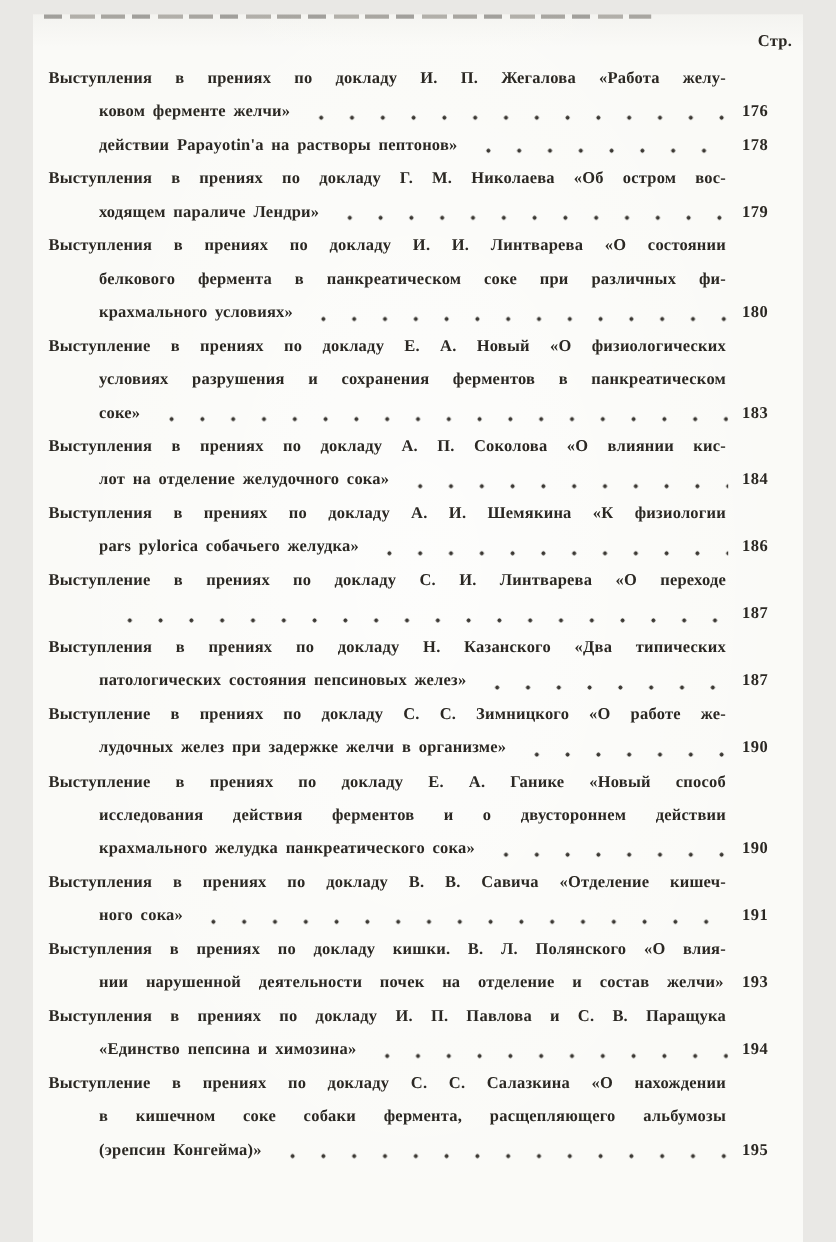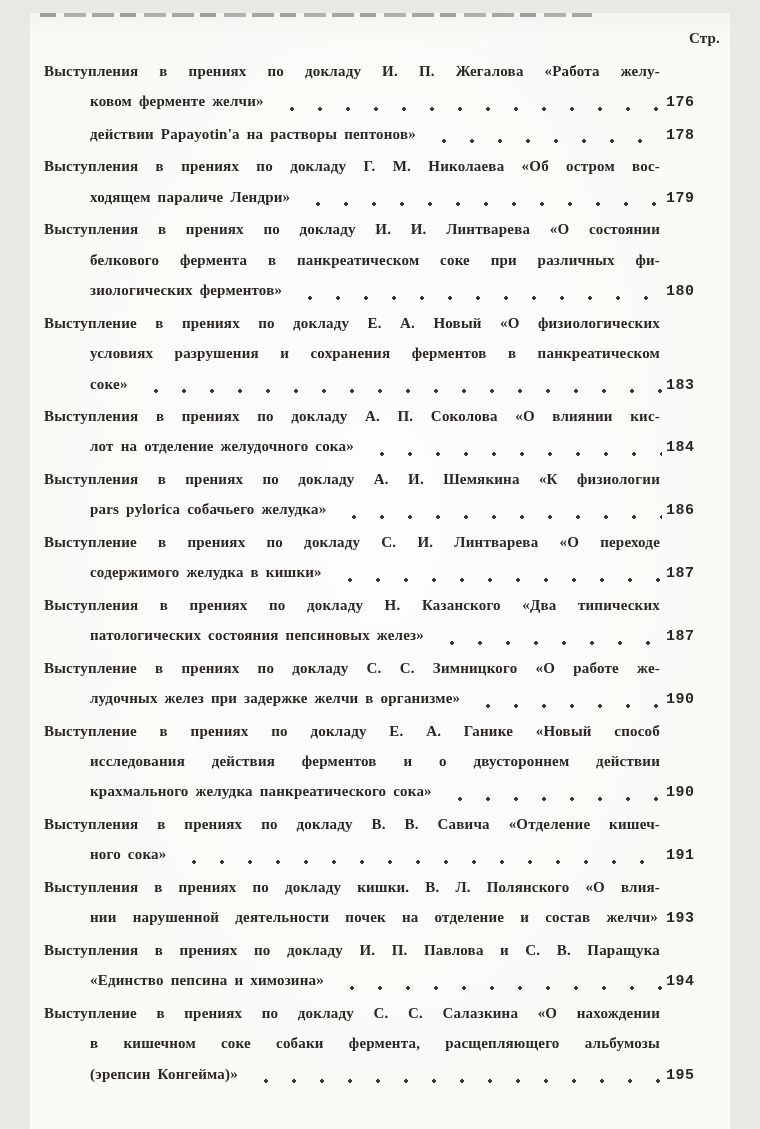--- a/index.html
+++ b/index.html
@@ -65,9 +65,8 @@
   .pagenum {
     flex: none;
     width: 41px;
-    text-align: left;
+    text-align: center;
     letter-spacing: 0.5px;
-    font-family: Liberation Mono, monospace;
   }
   .no-dots-row .leader { background: none; margin: 0; flex: 0 0 8px; }
   .no-dots-row .txt {

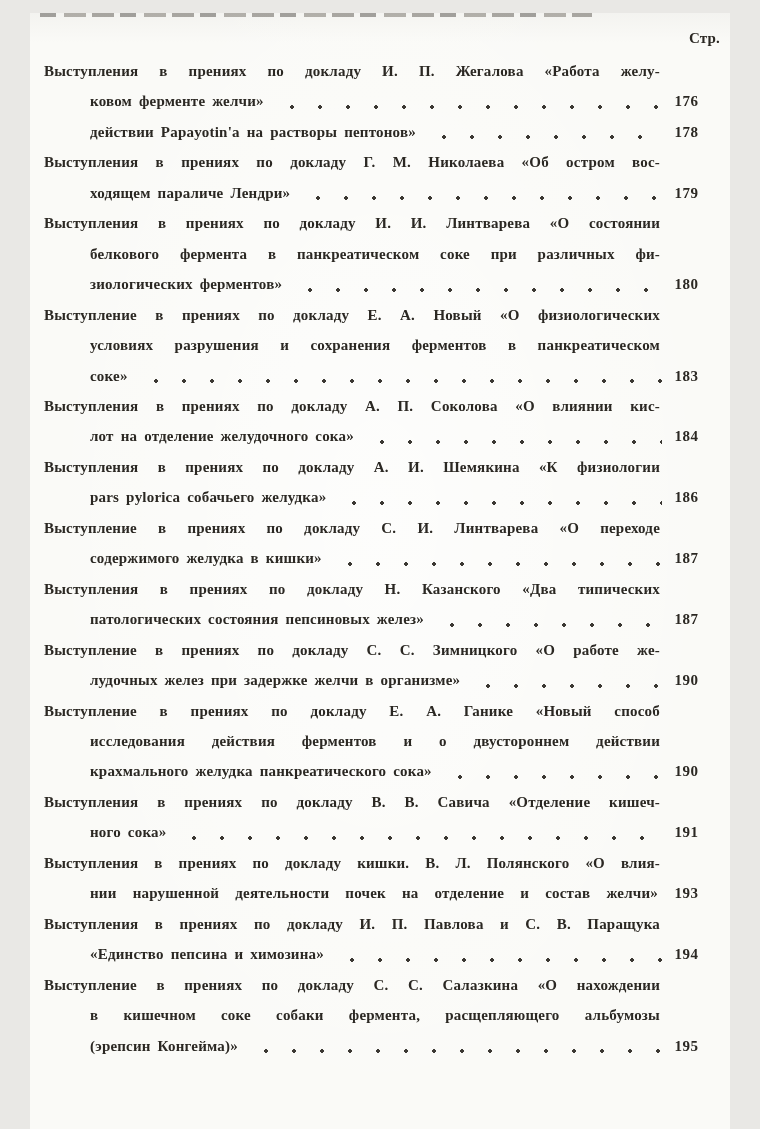--- a/index.html
+++ b/index.html
@@ -110,7 +110,7 @@
     <div class="line fill">Выступления в прениях по докладу И. И. Линтварева «О состоянии</div>
         <div class="line fill indent">белкового фермента в панкреатическом соке при различных фи-</div>
         <div class="line indent lastline">
-      <span class="txt">зиологических ферментов»</span>
+      <span class="txt">крахмального условиях»</span>
       <span class="leader"></span>
       <span class="pagenum">180</span>
     </div>

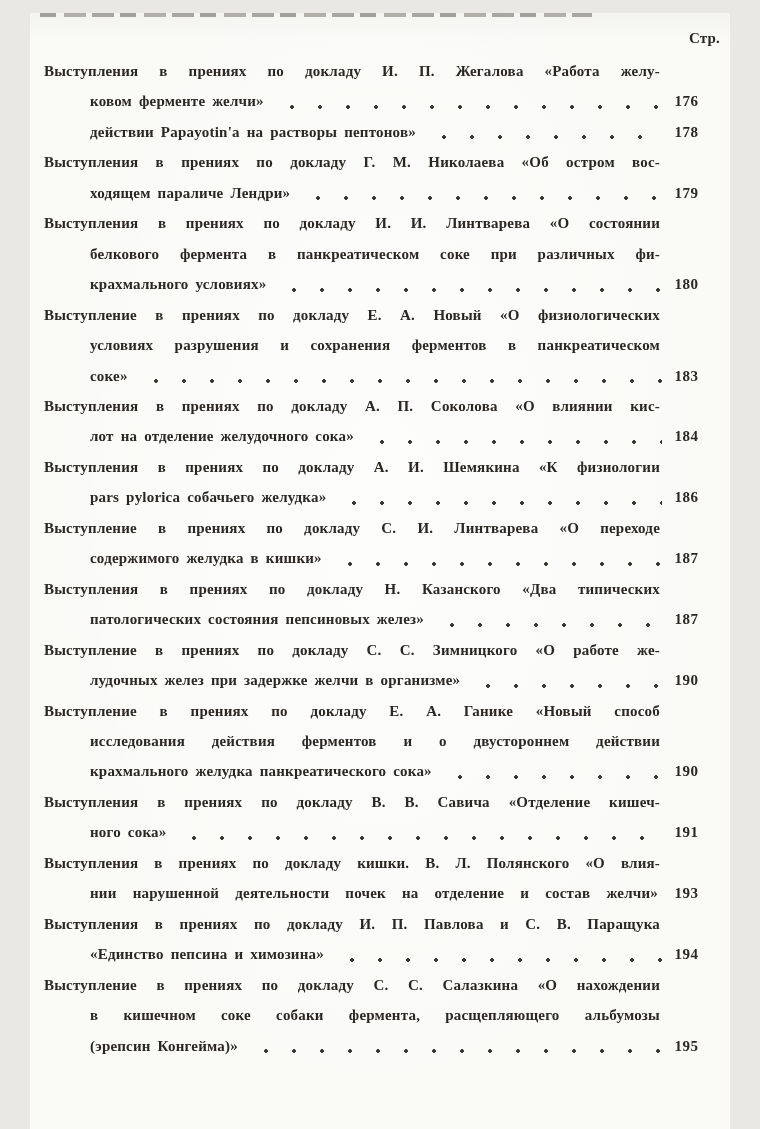--- a/index.html
+++ b/index.html
@@ -143,7 +143,6 @@
       <div class="entry">
     <div class="line fill">Выступление в прениях по докладу С. И. Линтварева «О переходе</div>
         <div class="line indent lastline">
-      <span class="txt">содержимого желудка в кишки»</span>
       <span class="leader"></span>
       <span class="pagenum">187</span>
     </div>

